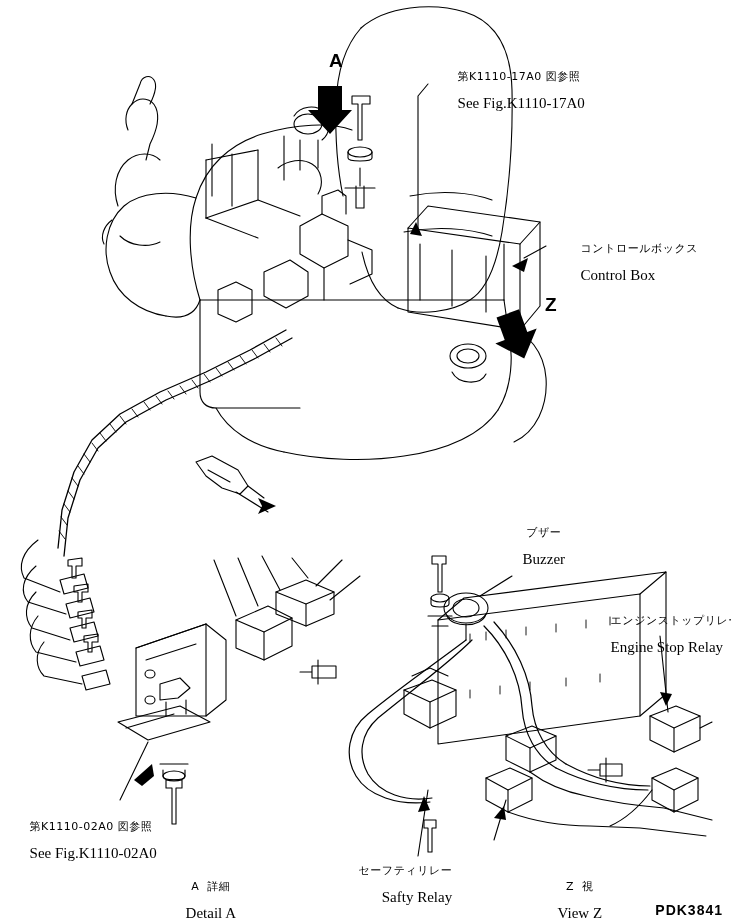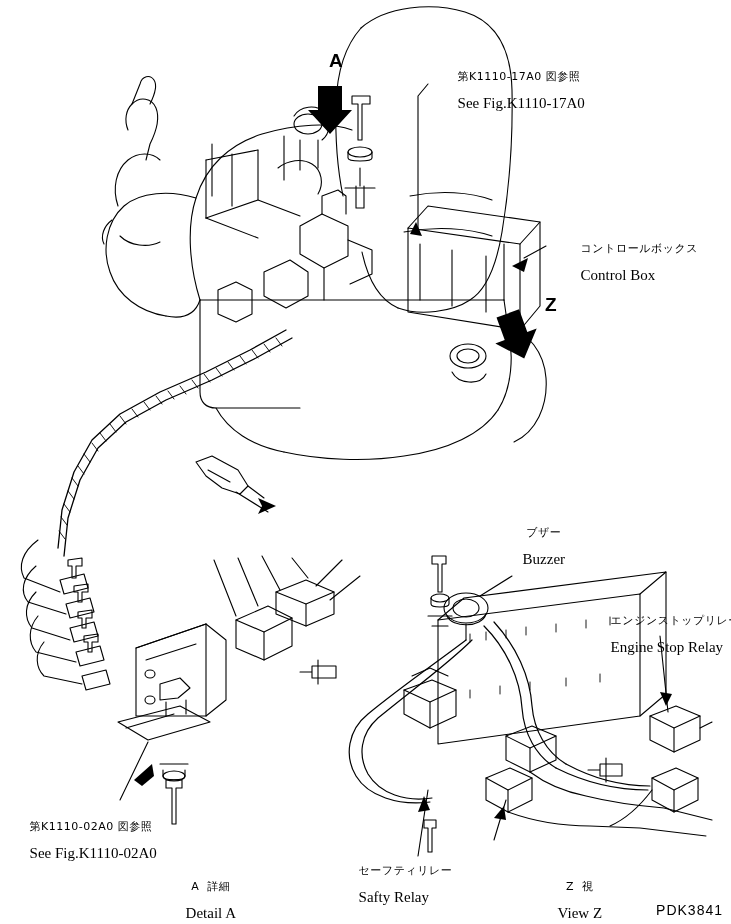--- a/index.html
+++ b/index.html
@@ -308,7 +308,7 @@
     <span class="en">Engine Stop Relay</span>
   </div>
 
-  <div class="lbl" style="left:331px;top:850px;">
+  <div class="lbl" style="left:331px;top:850px;text-align:right;">
     <span class="jp">セーフティリレー</span><br>
     <span class="en">Safty Relay</span>
   </div>

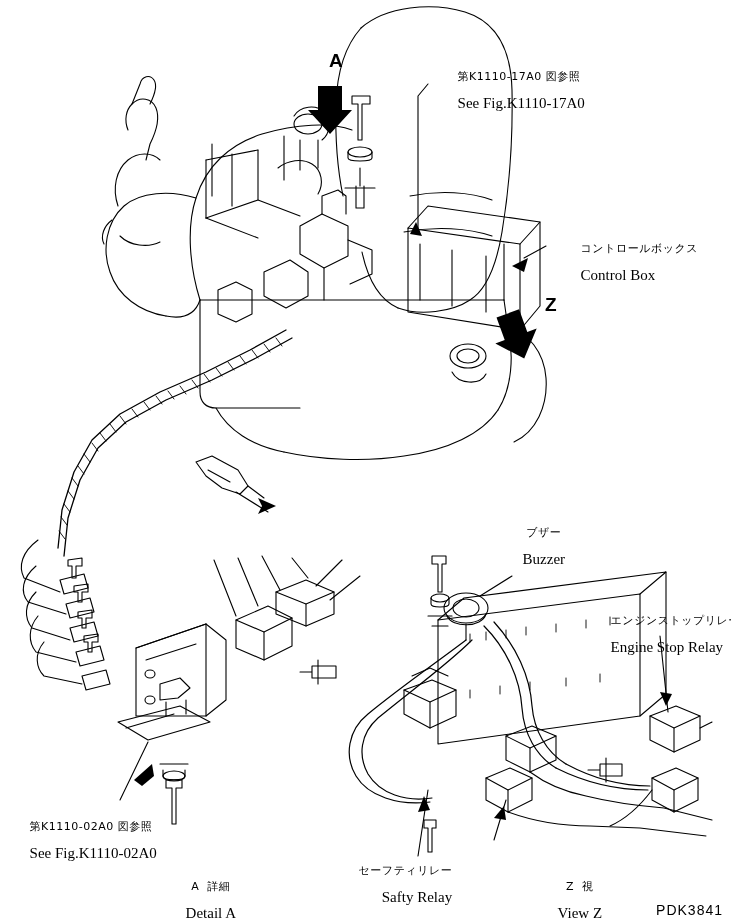--- a/index.html
+++ b/index.html
@@ -17,7 +17,7 @@
   .lbl .jp{font-family:"DejaVu Sans", sans-serif;font-size:11px;letter-spacing:0.5px;margin-top:20px;}
   .lbl .en{font-family:Liberation Serif, serif;font-size:15px;}
   .big{font-family:"Liberation Sans", sans-serif;font-size:19px;font-weight:bold;}
-  .code{position:absolute;right:8px;bottom:6px;font-family:"Liberation Sans", sans-serif;font-size:14px;font-weight:normal;letter-spacing:1px;}
+  .code{position:absolute;right:8px;bottom:6px;font-family:"Liberation Sans", sans-serif;font-size:14px;font-weight:bold;letter-spacing:1px;}
   .ctr{text-align:center;}
 </style>
 </head>

